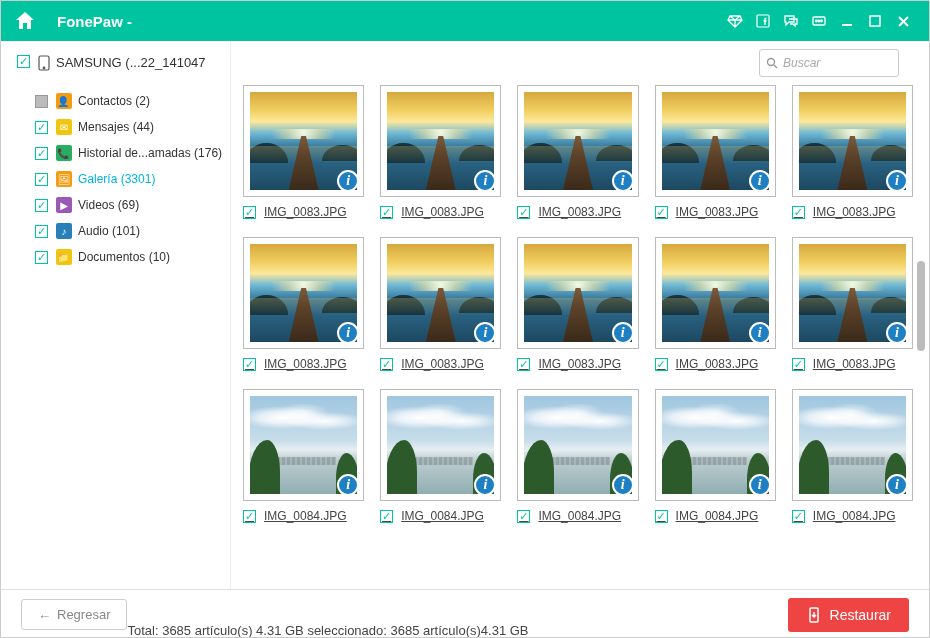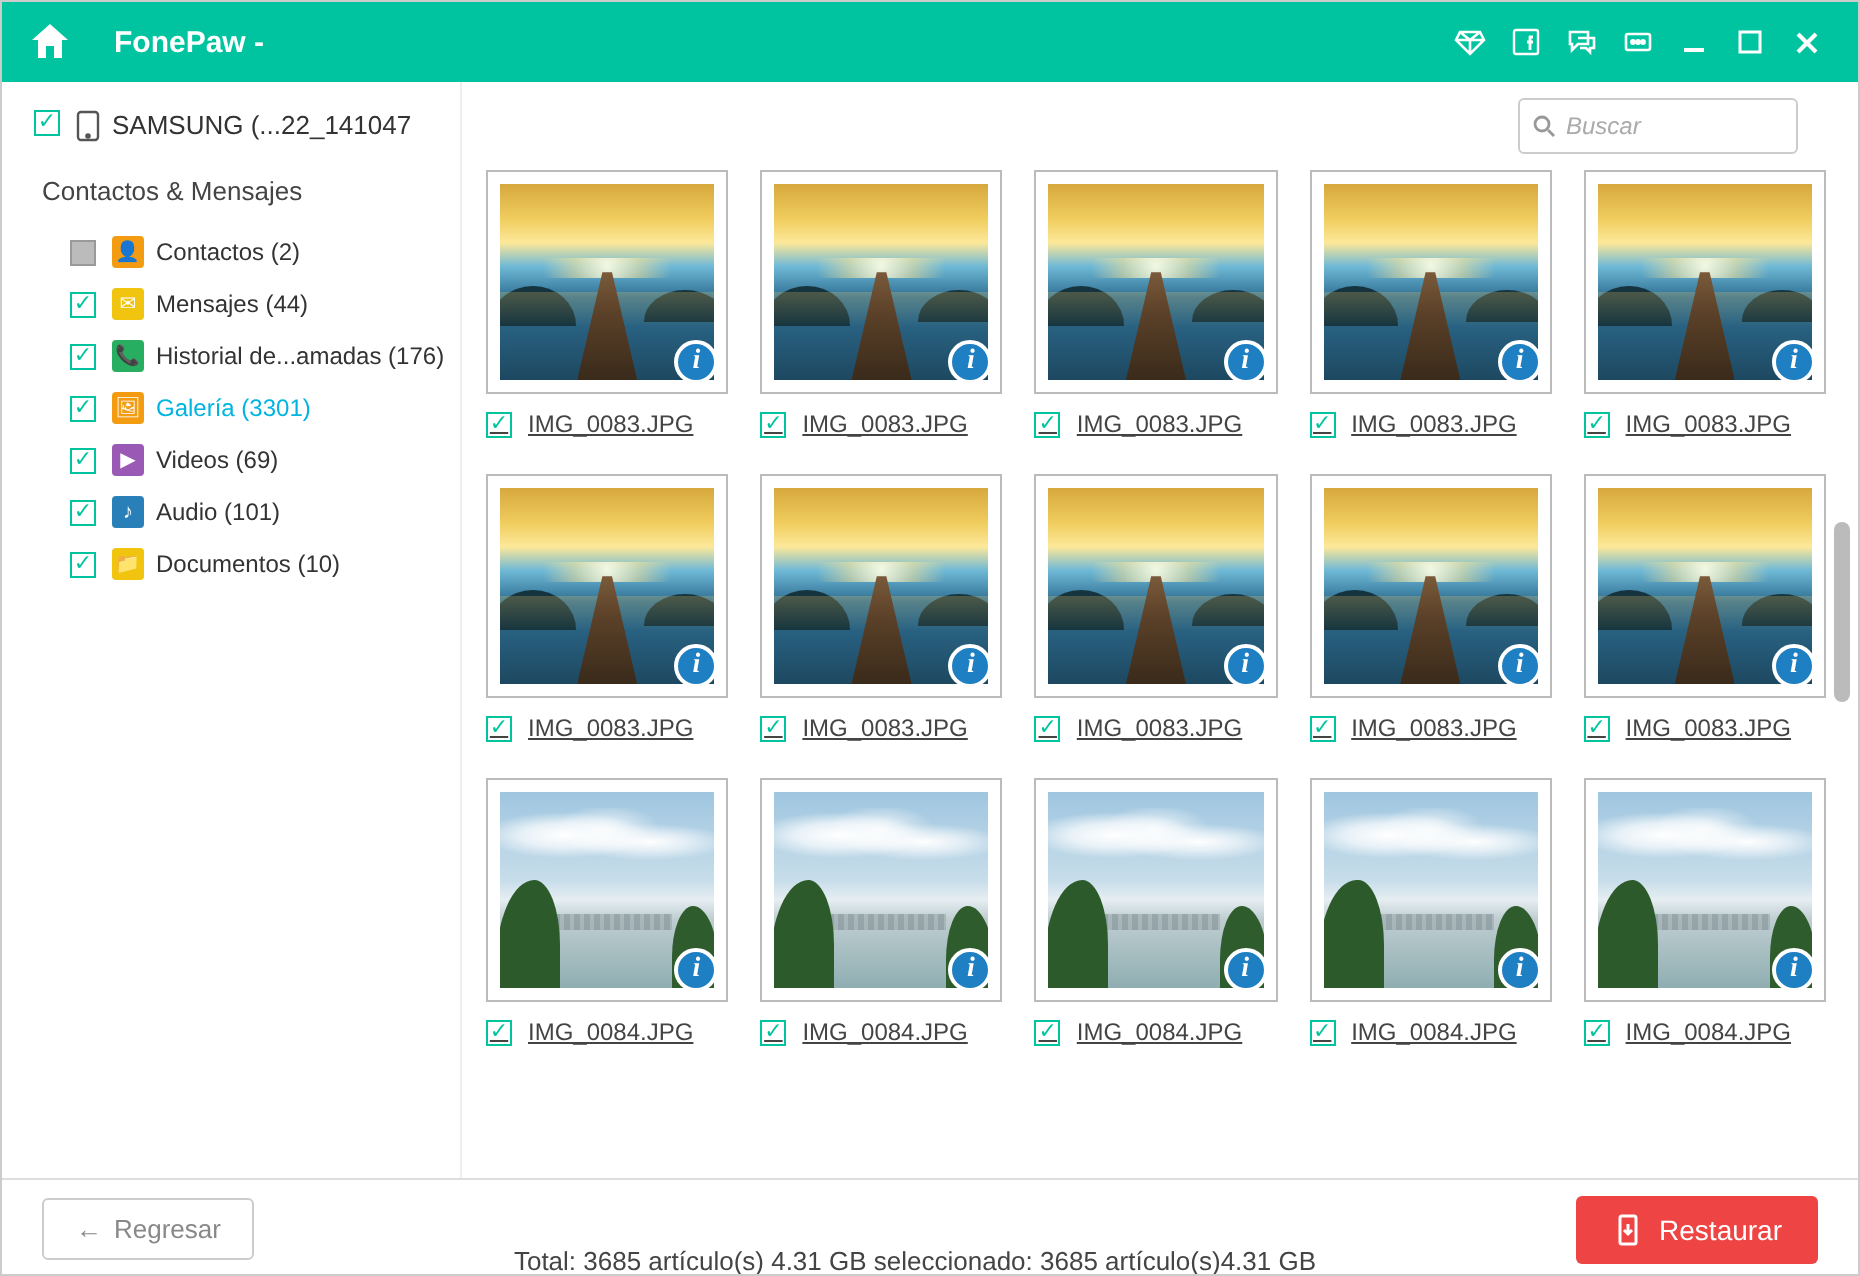--- a/index.html
+++ b/index.html
@@ -117,7 +117,6 @@
       <span>SAMSUNG (...22_141047</span>
     </div>
 
-    <div class="section-title">Contactos &amp; Mensajes</div>
 
     <div class="tree-item">
       <span class="cb partial"></span>

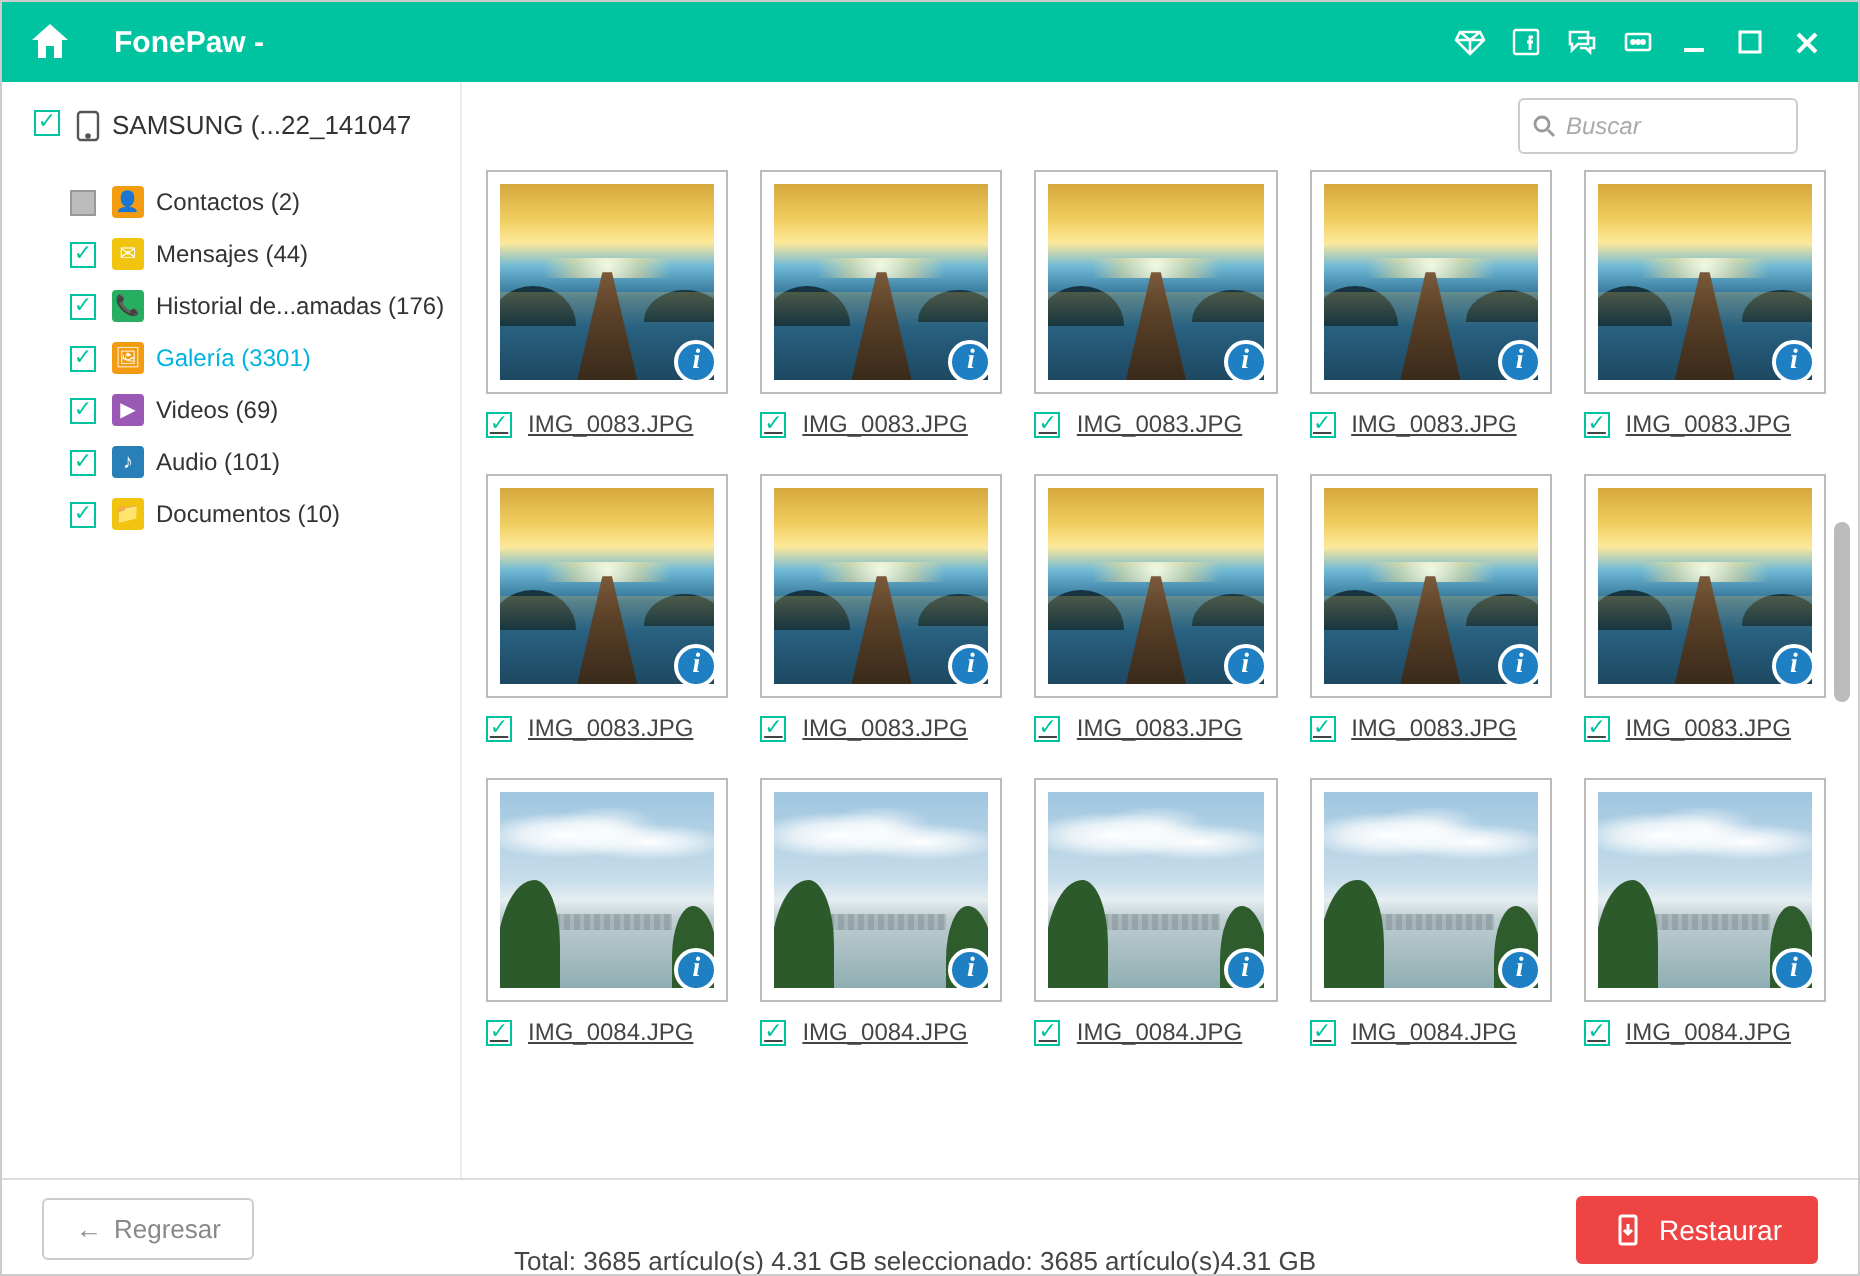--- a/index.html
+++ b/index.html
@@ -34,7 +34,7 @@
 .scrollbar-fake { position: absolute; right: 4px; top: 220px; width: 8px; height: 90px; background: #bbb; border-radius: 4px; }
 .footer { height: 50px; border-top: 1px solid #ddd; display: flex; align-items: center; padding: 0 20px; }
 .btn-back { border: 1px solid #ccc; background: #fff; color: #888; padding: 7px 16px; border-radius: 3px; font-size: 13px; display: flex; align-items: center; cursor: pointer; }
-.footer-text { flex: 1; text-align: center; font-size: 13px; color: #444; margin-top: 32px; }
+.footer-text { flex: 1; text-align: left; font-size: 13px; color: #444; margin-top: 32px; }
 .btn-restore { background: #ef4444; color: #fff; border: none; padding: 9px 18px; border-radius: 3px; font-size: 14px; display: flex; align-items: center; cursor: pointer; }
 .btn-restore svg { margin-right: 8px; }
 

